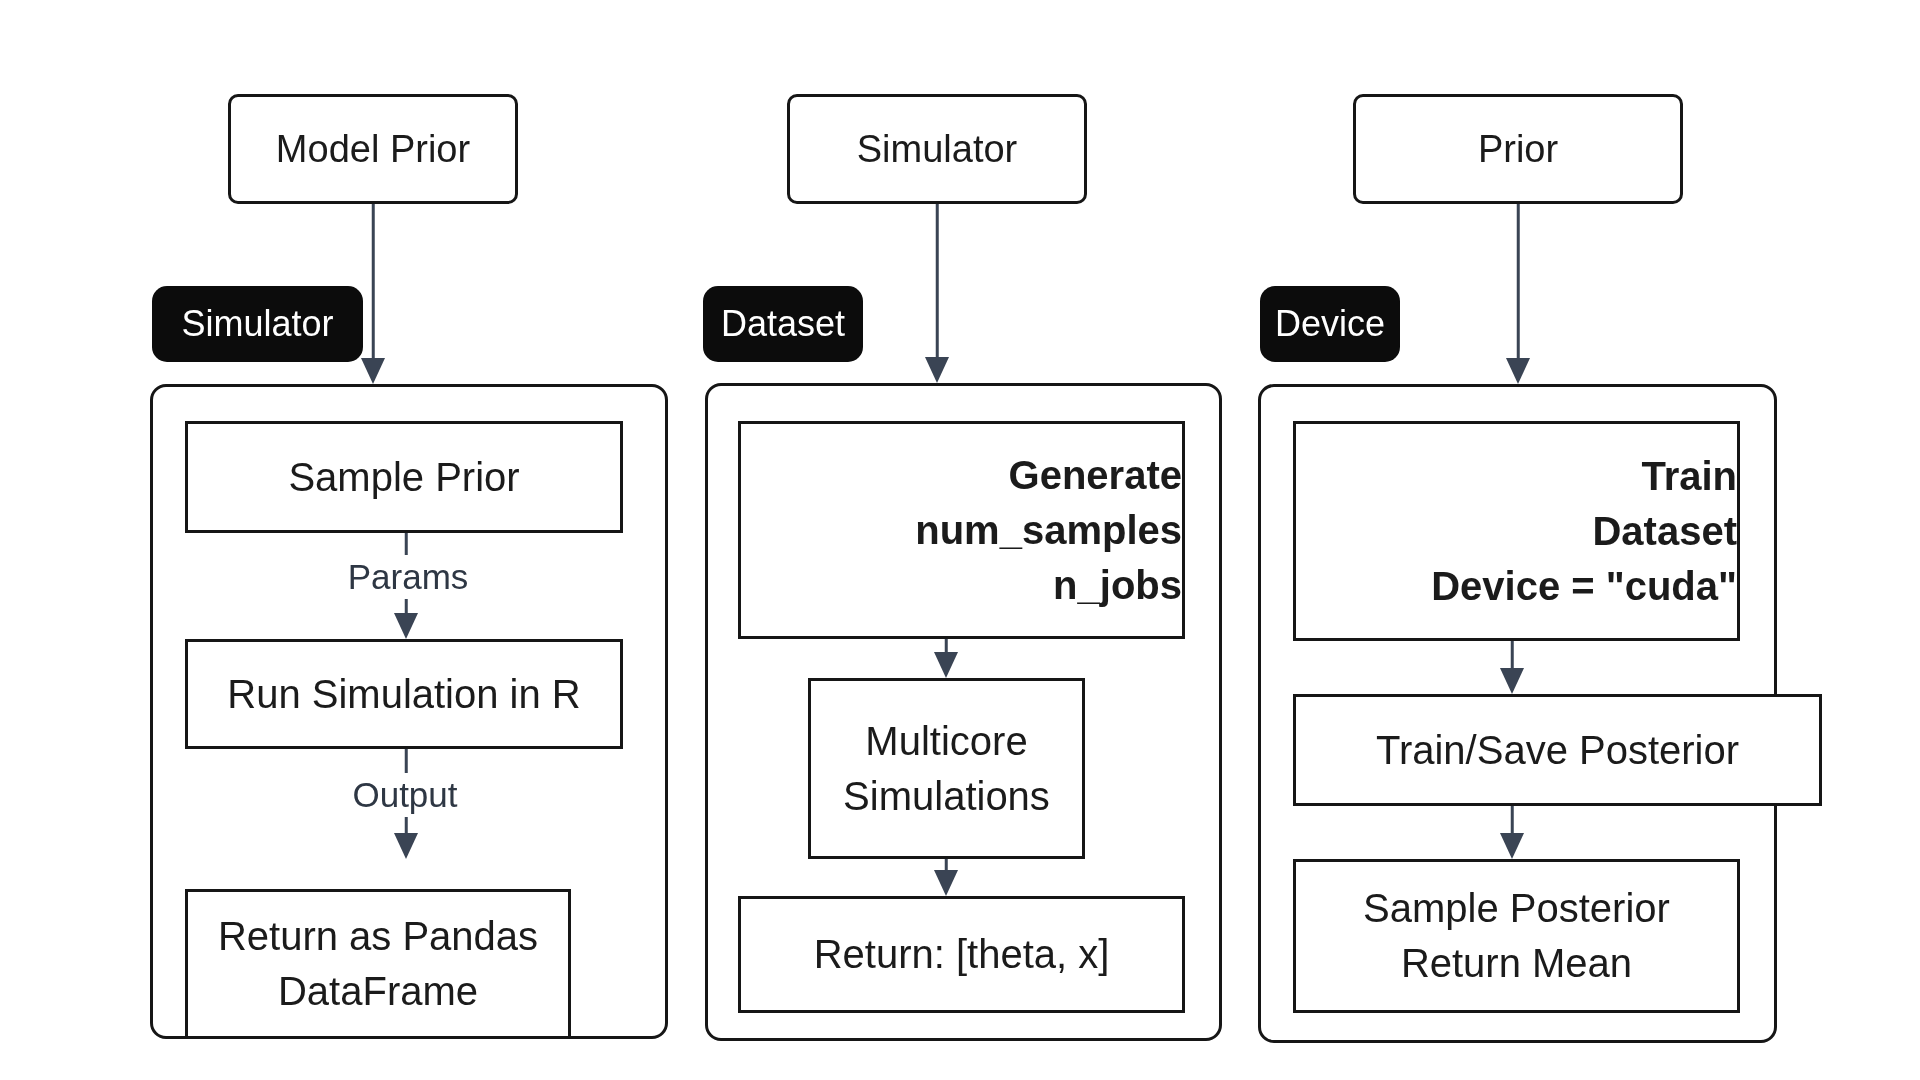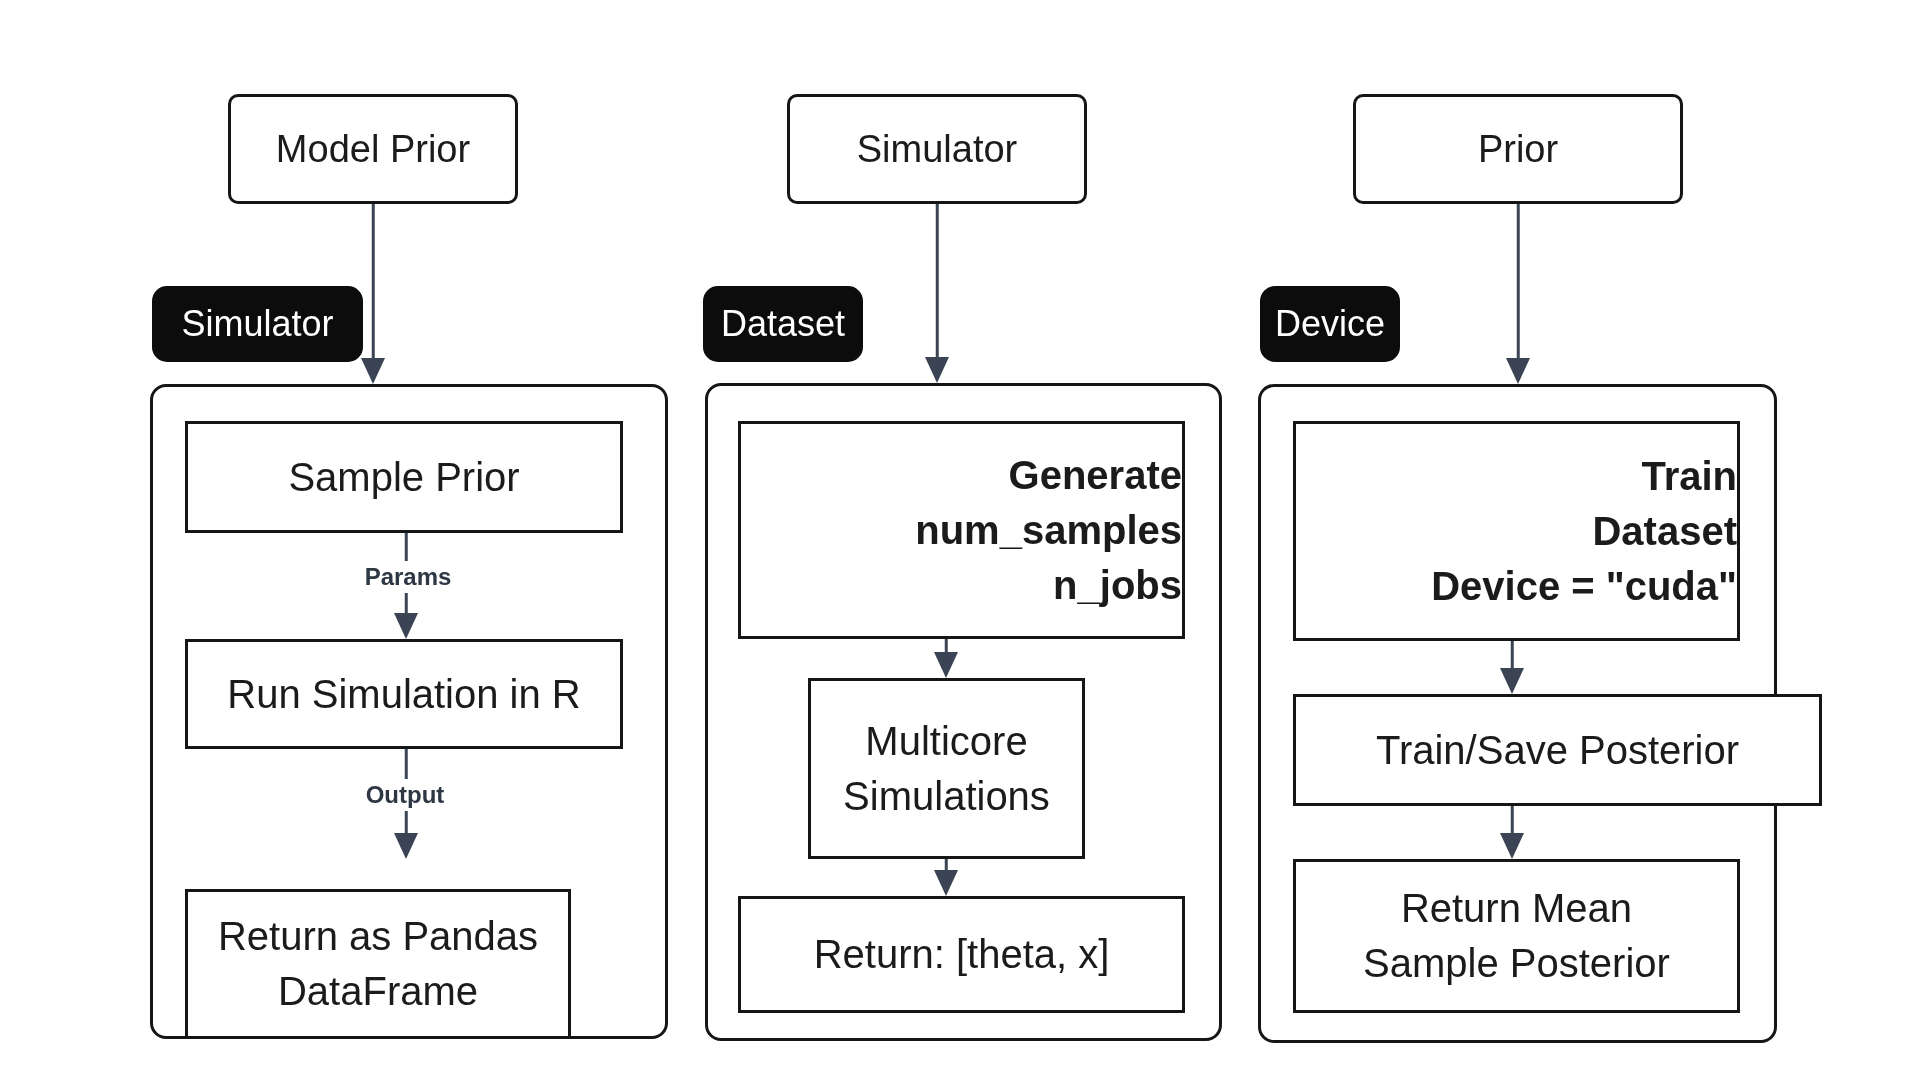--- a/index.html
+++ b/index.html
@@ -101,8 +101,8 @@
     transform:translate(-50%,-50%);
     background:var(--fill);
     padding:2px 10px;
-    font-weight:700;
-    font-size:24px;
+    font-weight:400;
+    font-size:35px;
     color:var(--label);
     z-index:4;
     white-space:pre;

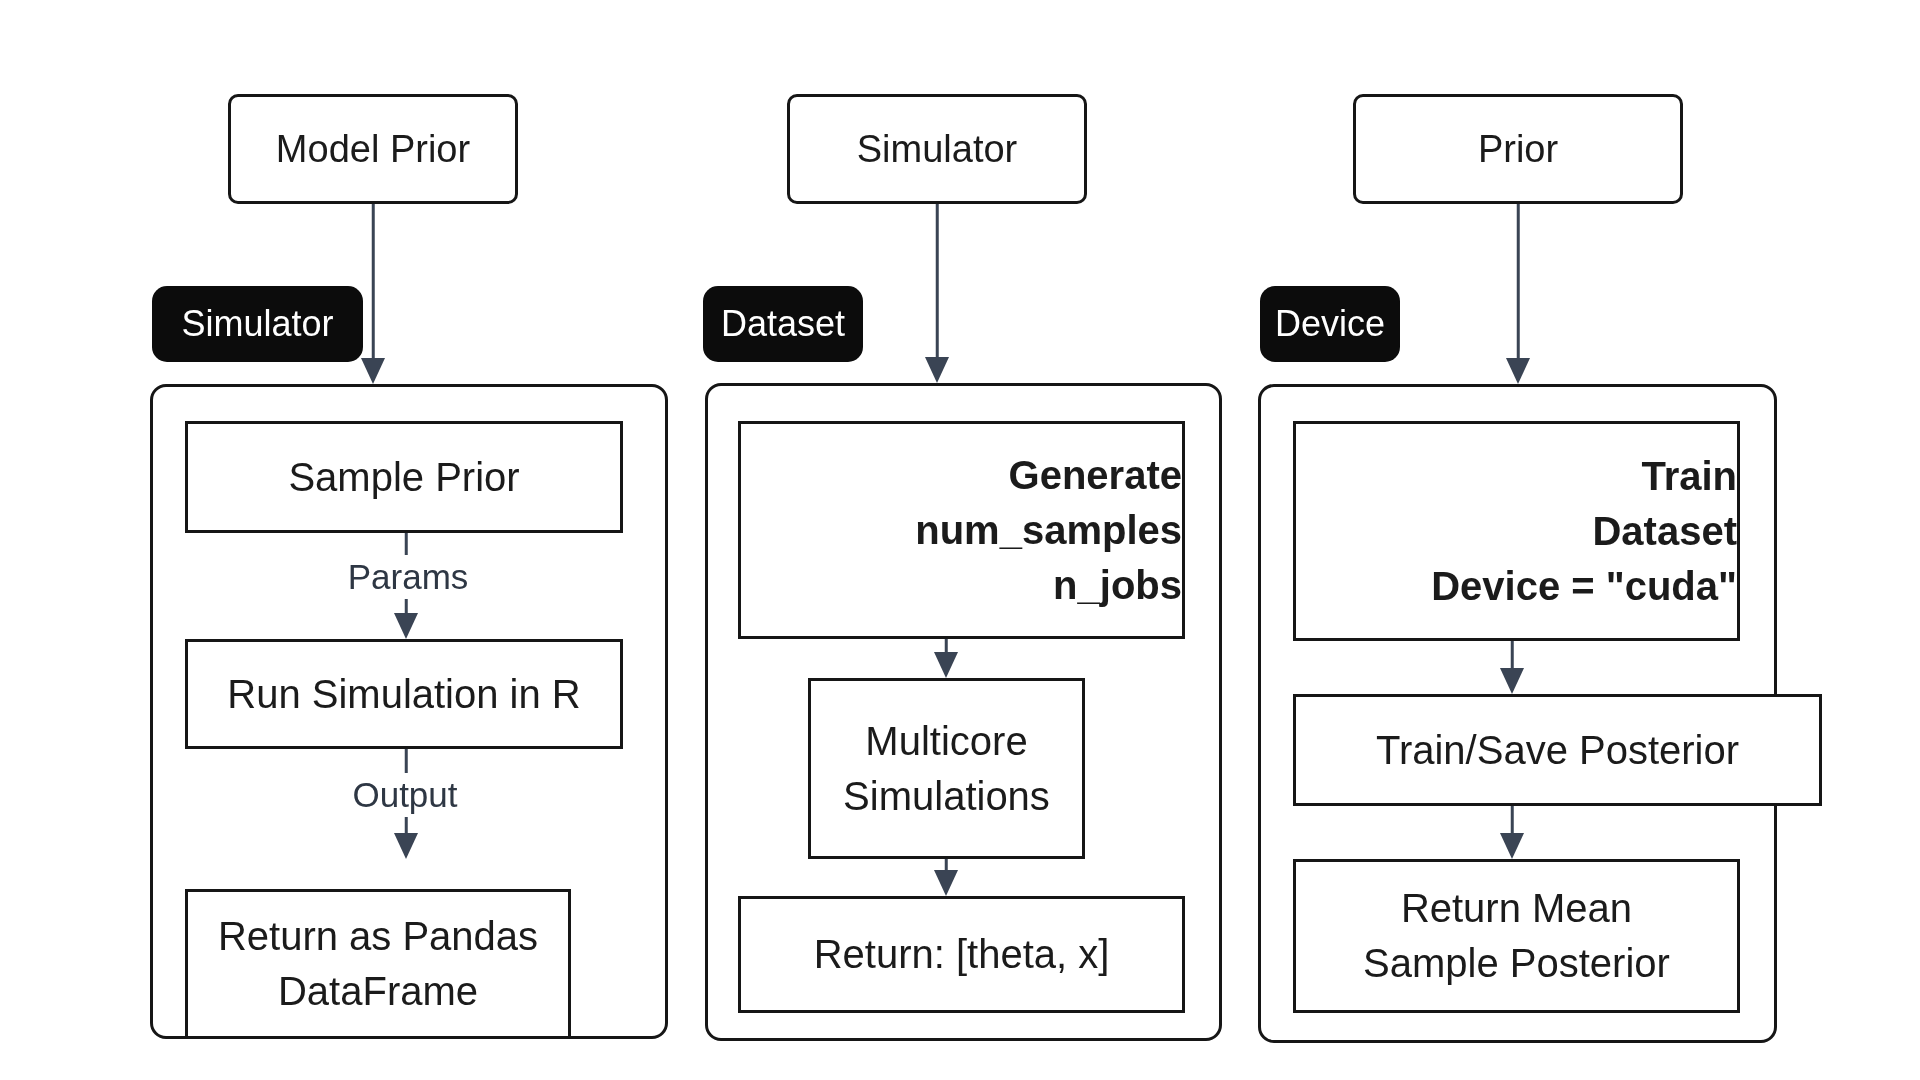--- a/index.html
+++ b/index.html
@@ -231,8 +231,8 @@
   </div>
 
   <div class="box" style="left:1293px;top:823px;width:447px;height:154px">
+    <span class="ln">Sample Posterior</span>
     <span class="ln">Return Mean</span>
-    <span class="ln">Sample Posterior</span>
   </div>
 
 </div>

